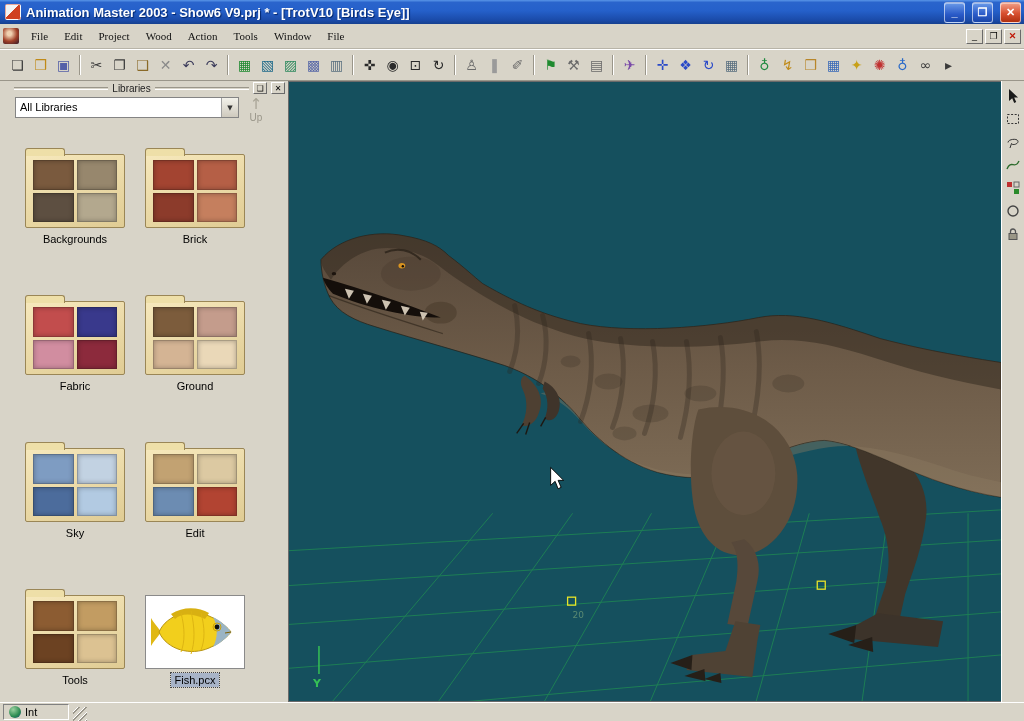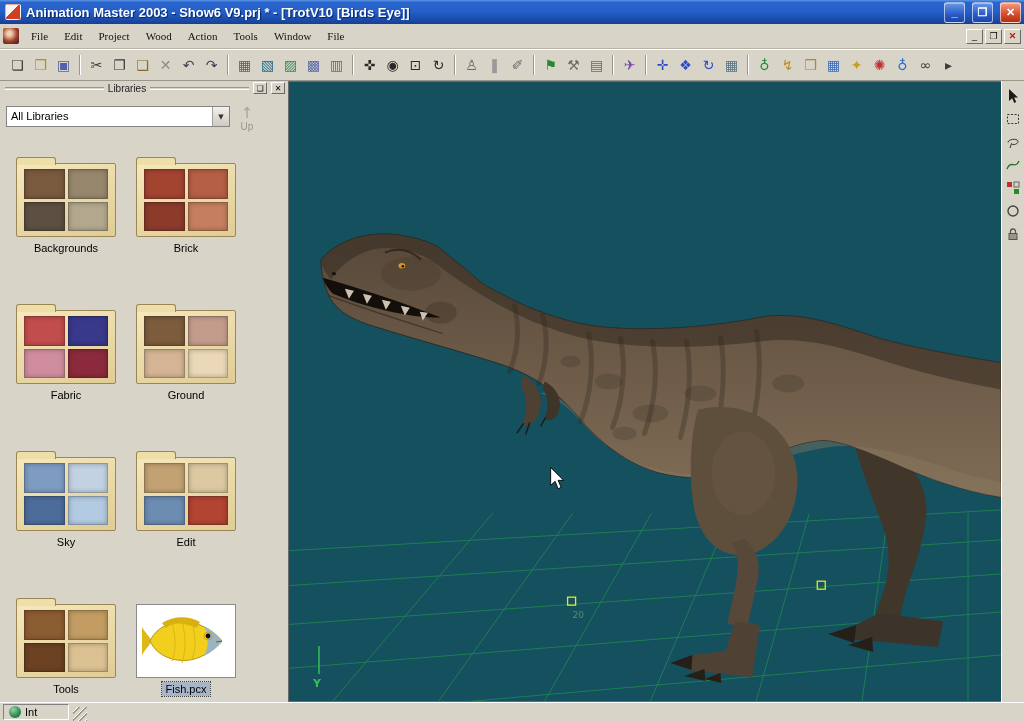--- a/index.html
+++ b/index.html
@@ -42,7 +42,7 @@
   .main { flex:1; display:flex; min-height:0; background:#d8d4c8; }
 
   
-  .libpanel { width:288px; flex:0 0 288px; display:flex; flex-direction:column; padding-left:2px; }
+  .libpanel { width:288px; flex:0 0 288px; display:flex; flex-direction:column; padding-left:11px; }
   .lib-header { height:14px; flex:0 0 14px; display:flex; align-items:center; gap:4px; padding:0 3px; }
   .hline { flex:1; height:3px; border-top:1px solid #9a968a; border-bottom:1px solid #fff; }
   .lib-title { font-size:10px; color:#222; }

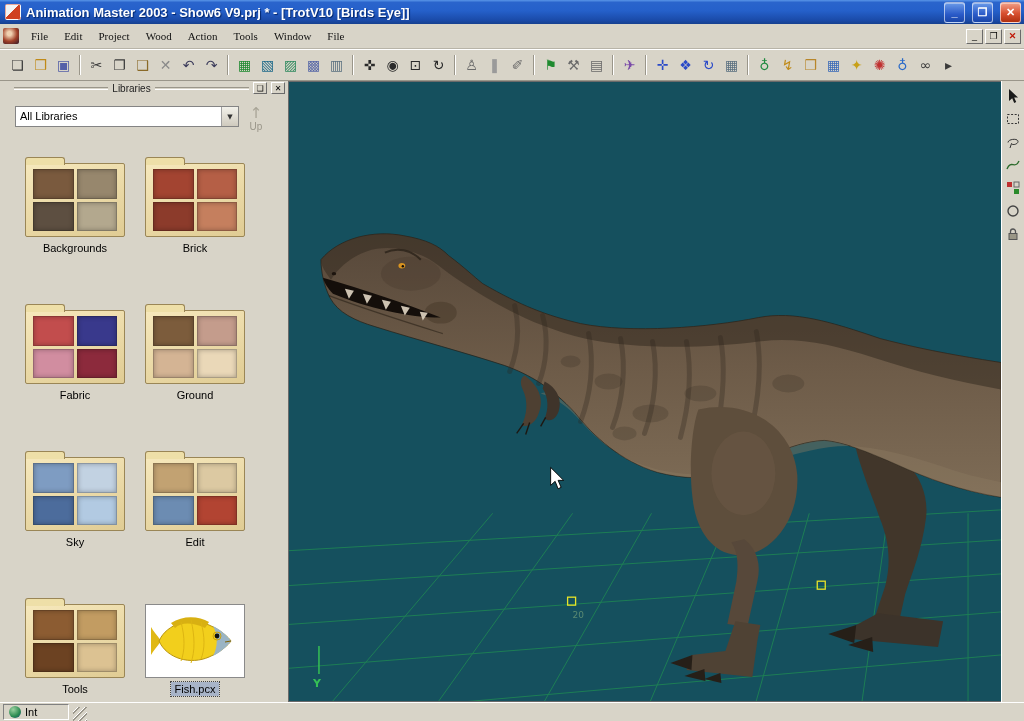--- a/index.html
+++ b/index.html
@@ -48,7 +48,7 @@
   .lib-title { font-size:10px; color:#222; }
   .mini-btn { width:14px; height:12px; background:#d8d4c8; font-family:"DejaVu Sans",sans-serif; font-size:8px;
     border:1px solid; border-color:#fff #6a6a6a #6a6a6a #fff; display:flex; align-items:center; justify-content:center; }
-  .lib-controls { display:flex; align-items:flex-start; gap:0; padding:2px 4px;margin-top:9px; }
+  .lib-controls { display:flex; align-items:flex-start; gap:0; padding:2px 4px; }
   .dropdown { width:224px; height:21px; background:#fff; border:1px solid #848484; display:flex; align-items:stretch; }
   .dd-text { flex:1; font-size:11px; padding:3px 4px; white-space:nowrap; overflow:hidden; }
   .dd-arrow { width:17px; background:linear-gradient(#f2f1ea,#cfcabe); border-left:1px solid #a0a0a0;

